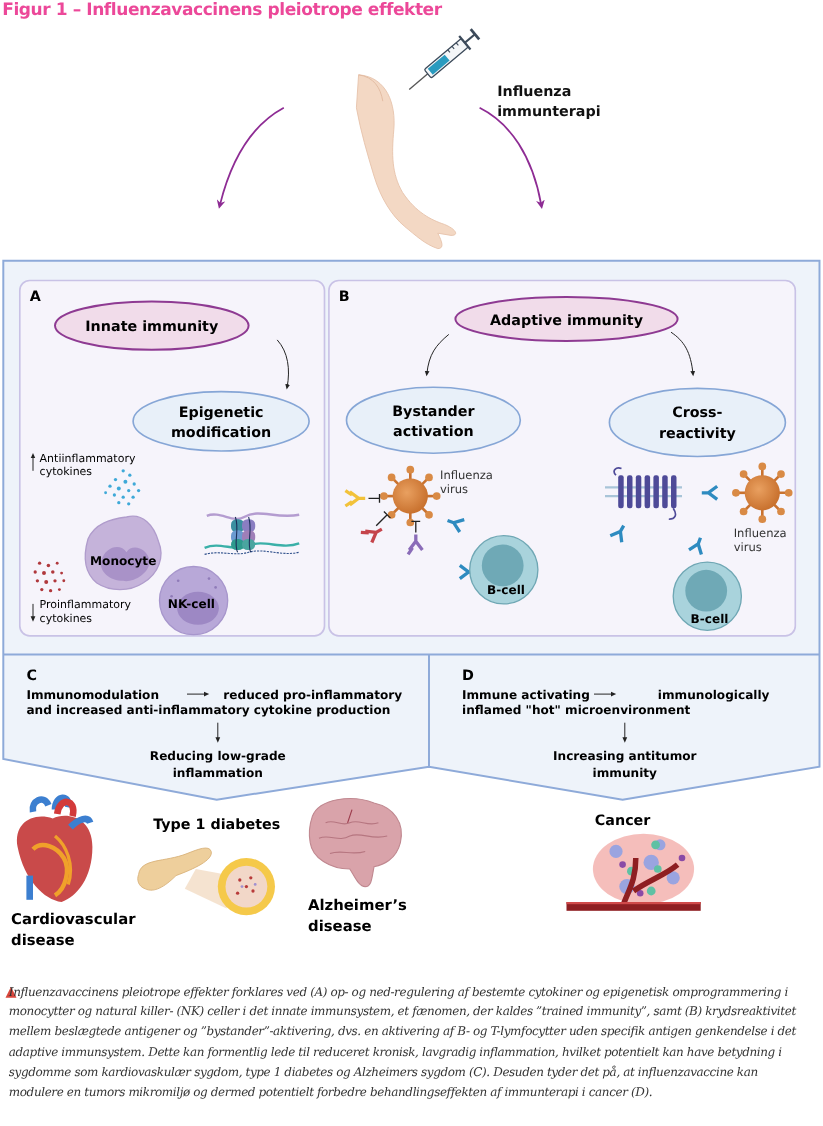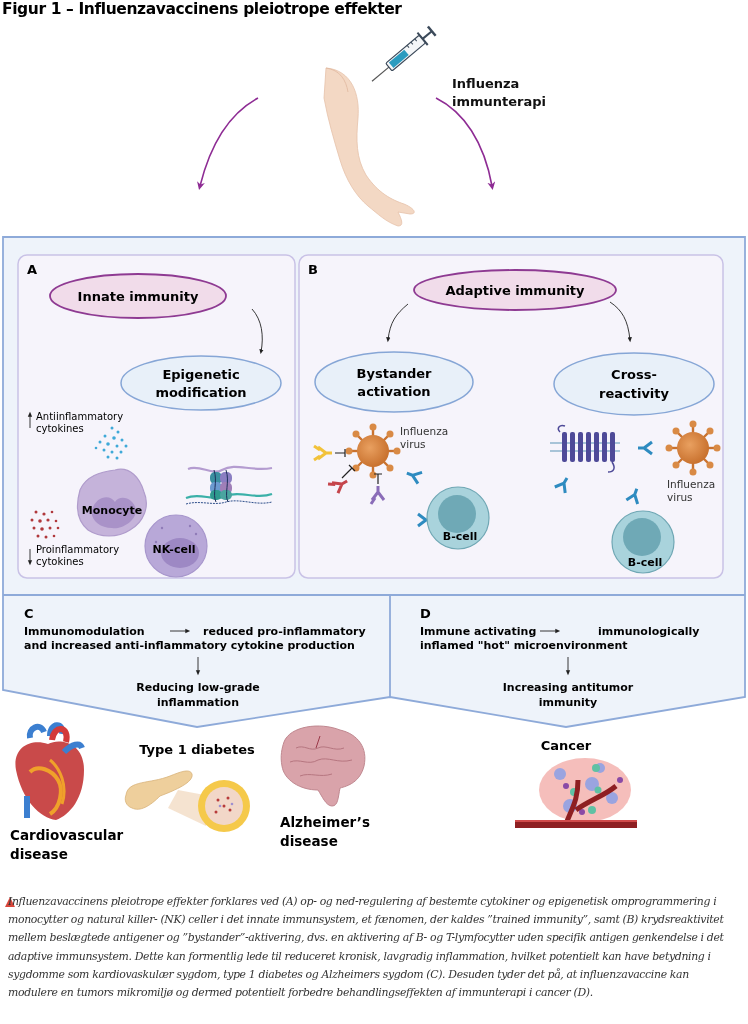--- a/index.html
+++ b/index.html
@@ -6,7 +6,7 @@
   body { width: 748px; height: 1024px; position: relative; overflow: hidden;
          font-family: "DejaVu Sans", sans-serif; color: #111; }
   .abs { position: absolute; }
-  .title { left: 2px; top: 0px; font-size: 15.5px; font-weight: bold; letter-spacing: -0.4px; color: #000000; }
+  .title { left: 2px; top: 0px; font-size: 15.5px; font-weight: bold; letter-spacing: -0.4px; color: #ec4899; }
   .vacc-label { left: 452px; top: 75px; font-size: 13px; font-weight: bold; line-height: 18px; color: #111; }
   svg text { font-family: "DejaVu Sans", sans-serif; }
   .panel-letter { font-size: 13px; font-weight: bold; }

